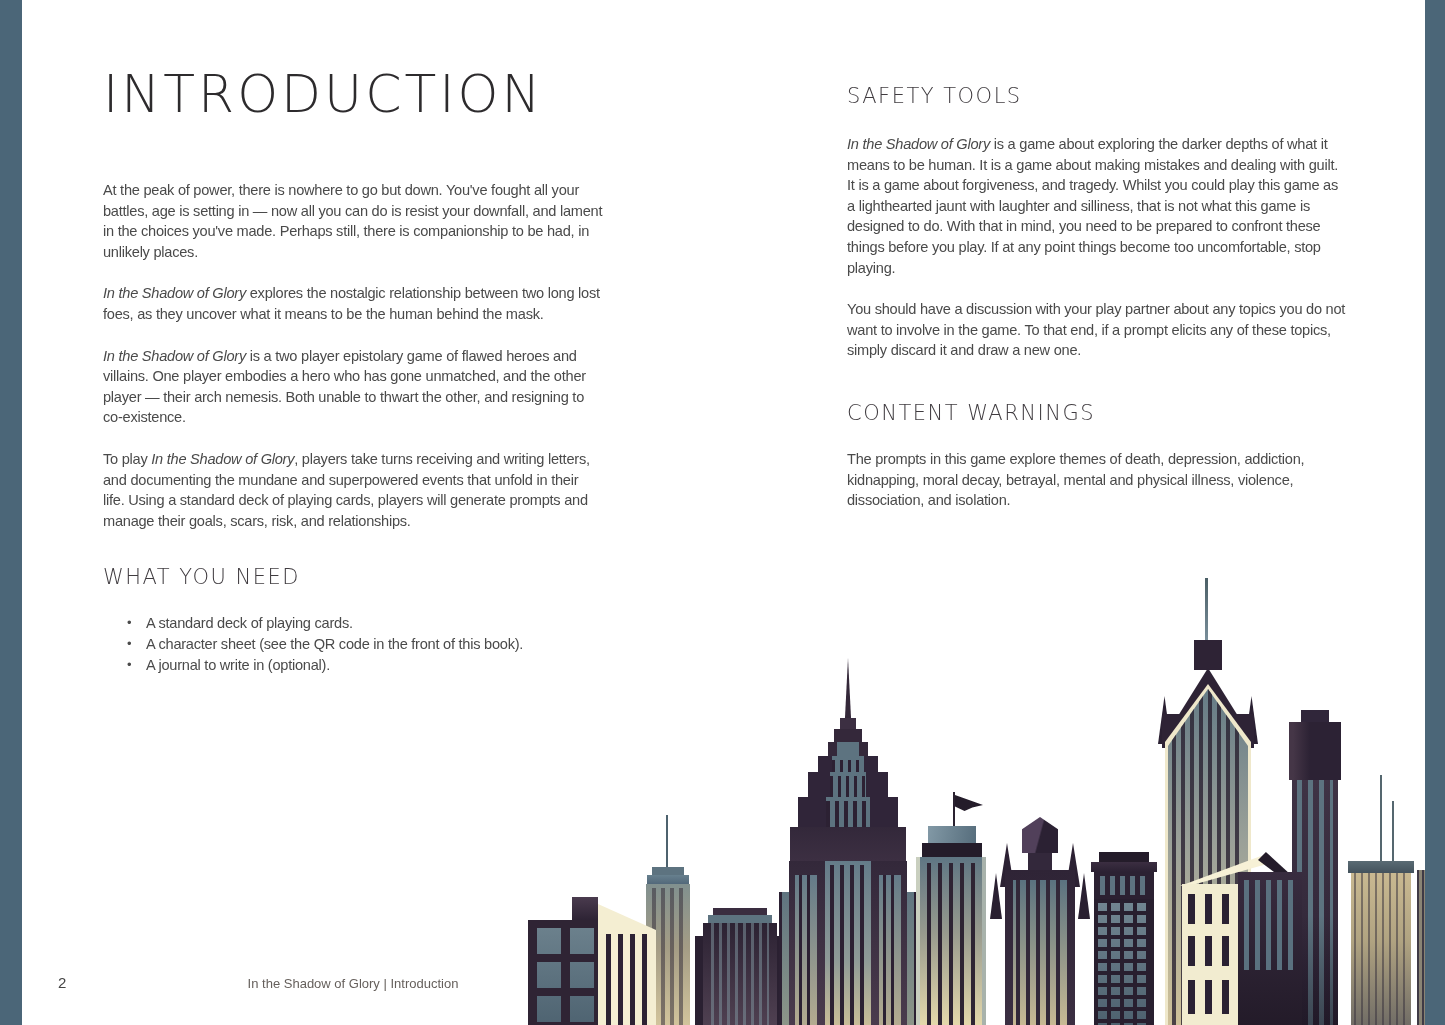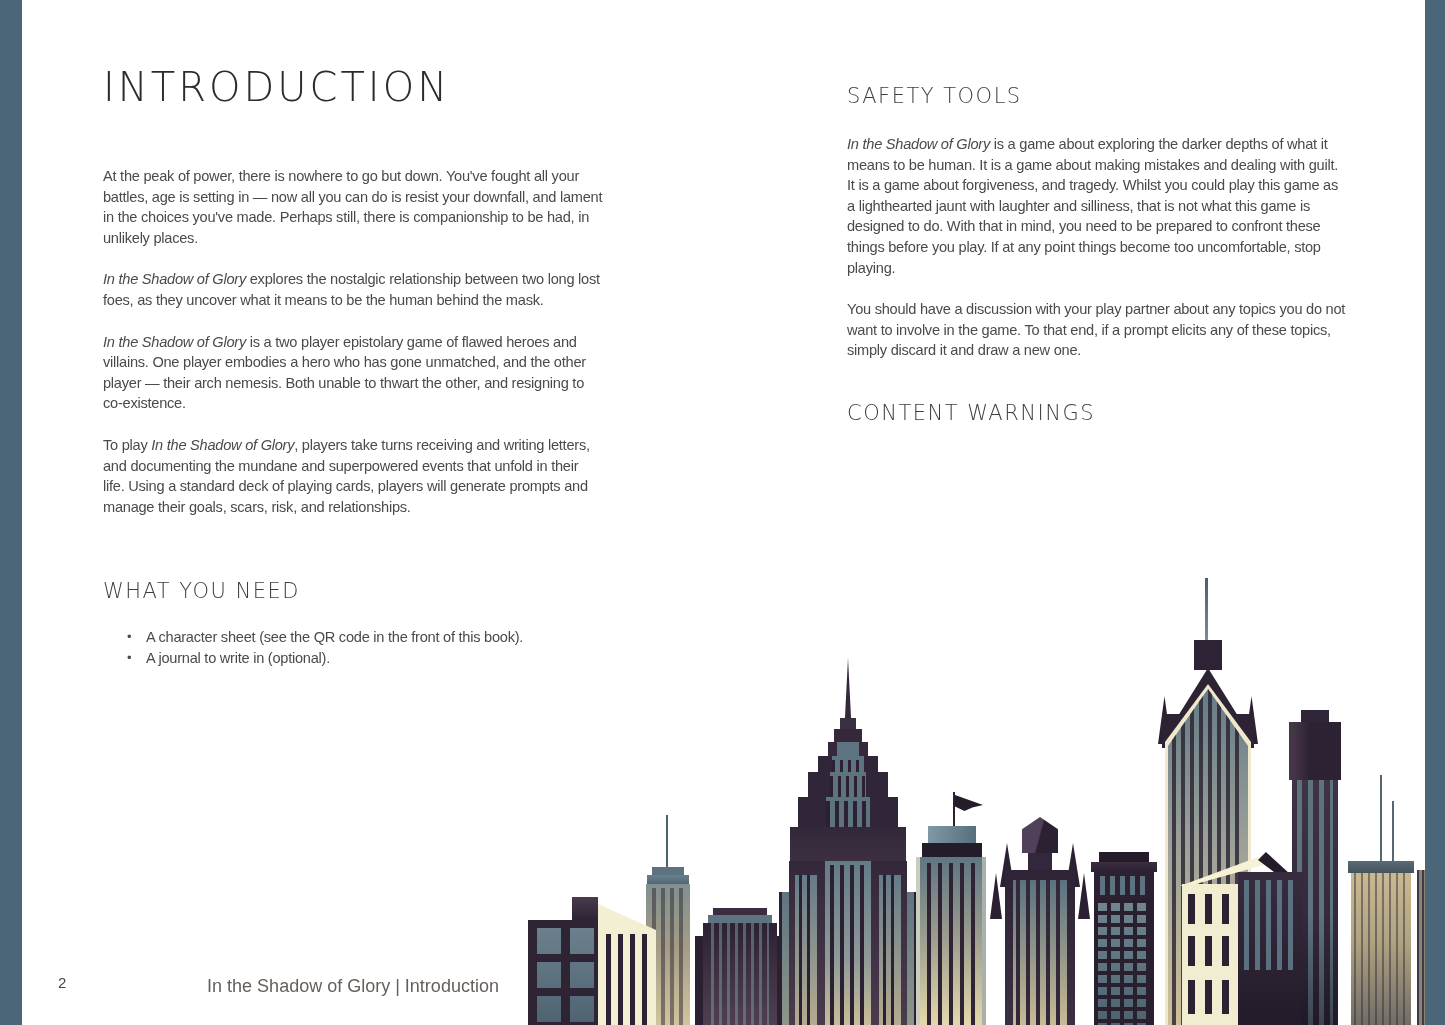--- a/index.html
+++ b/index.html
@@ -23,7 +23,7 @@
     margin-top:64px;
     font-family:"DejaVu Sans","Liberation Sans",sans-serif;
     font-weight:200;
-    font-size:40px;
+    font-size:52px;
     letter-spacing:3px;
     color:#2d2b2d;
     margin-bottom:56px;

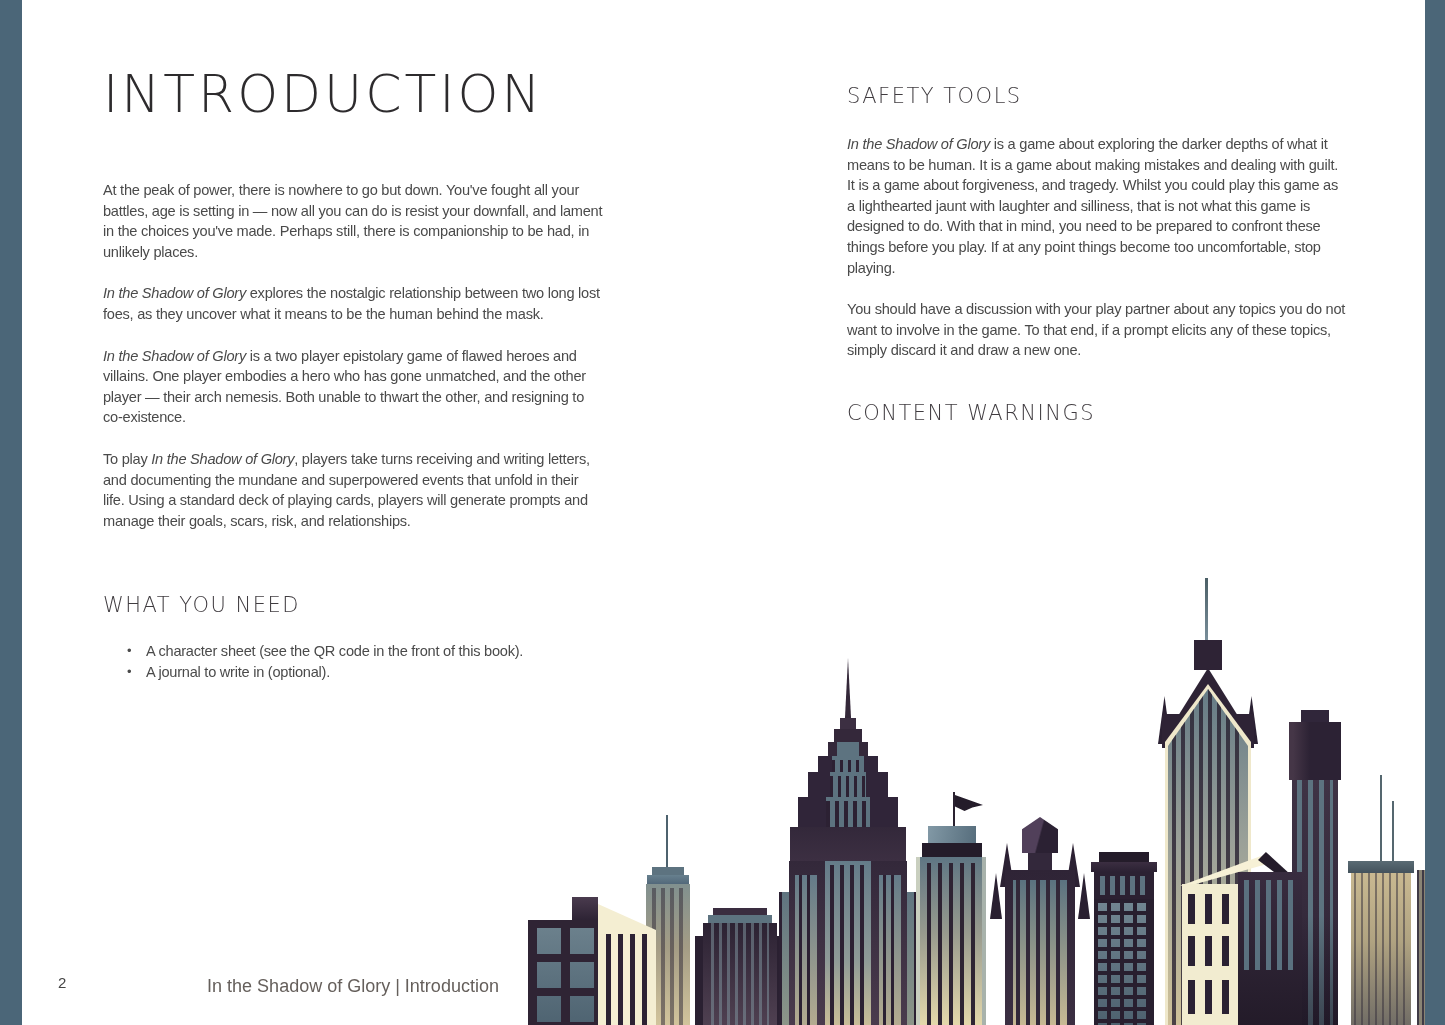--- a/index.html
+++ b/index.html
@@ -352,6 +352,7 @@
   <p class="body-text"><i>In the Shadow of Glory</i> is a game about exploring the darker depths of what it means to be human. It is a game about making mistakes and dealing with guilt. It is a game about forgiveness, and tragedy. Whilst you could play this game as a lighthearted jaunt with laughter and silliness, that is not what this game is designed to do. With that in mind, you need to be prepared to confront these things before you play. If at any point things become too uncomfortable, stop playing.</p>
   <p class="body-text">You should have a discussion with your play partner about any topics you do not want to involve in the game. To that end, if a prompt elicits any of these topics, simply discard it and draw a new one.</p>
   <h2 class="section-heading second">CONTENT WARNINGS</h2>
+  <p class="body-text">The prompts in this game explore themes of death, depression, addiction, kidnapping, moral decay, betrayal, mental and physical illness, violence, dissociation, and isolation.</p>
 </div>
 
 <div class="page-number">2</div>

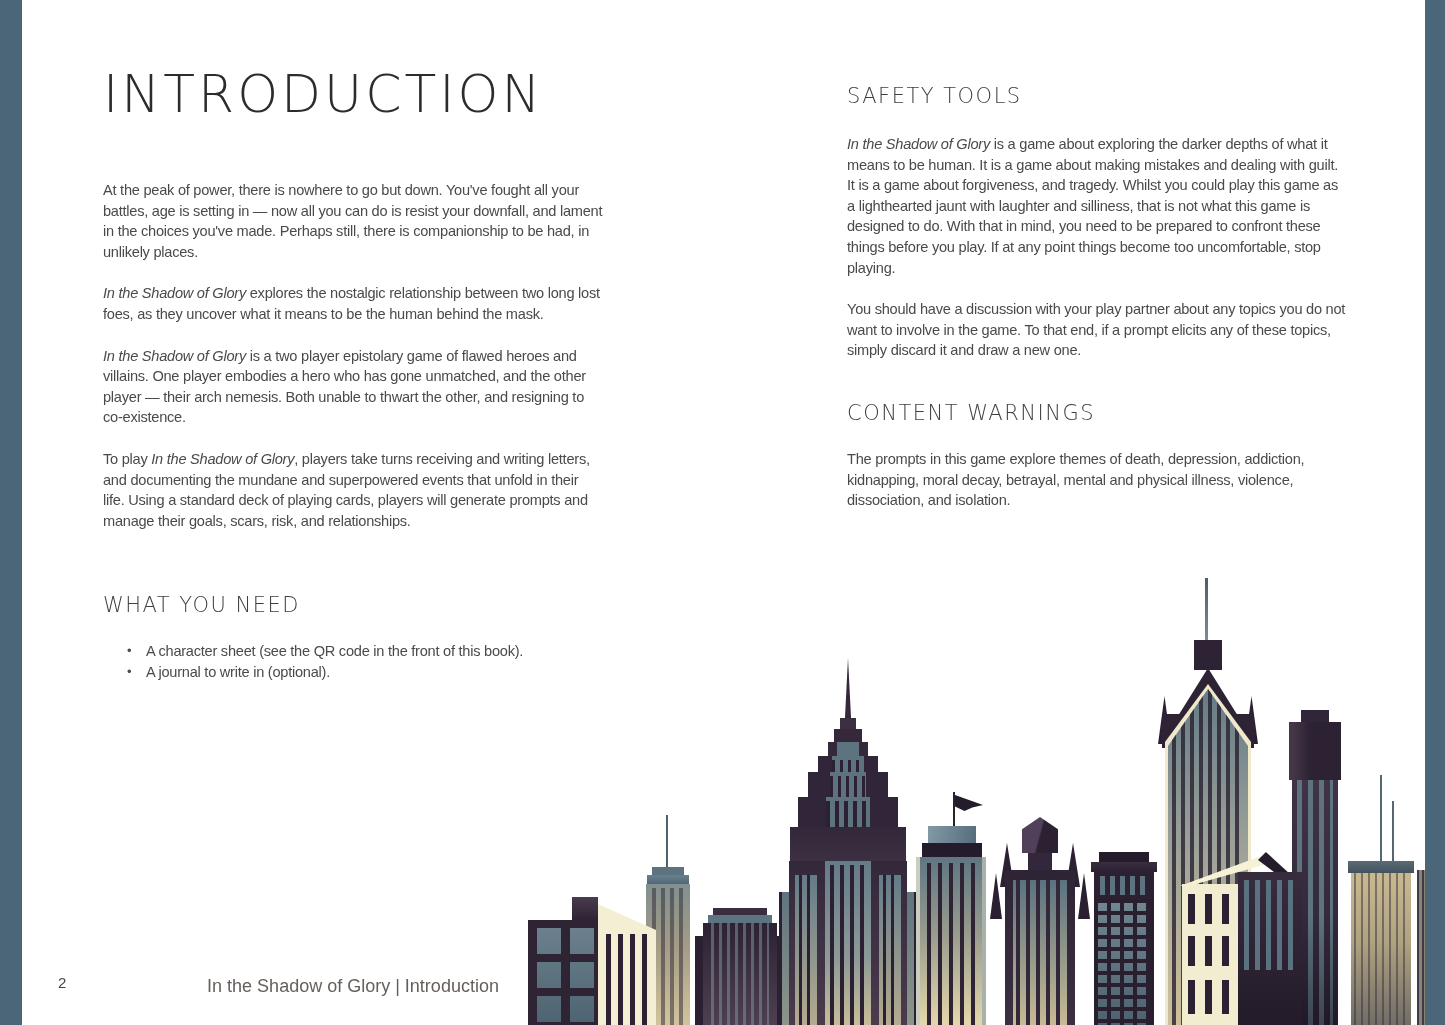--- a/index.html
+++ b/index.html
@@ -45,7 +45,7 @@
   p.body-text i { font-style:italic; }
 
   .col-right h2.section-heading.first { margin-top:84px; margin-bottom:26px; }
-  .col-left h2.section-heading { margin-top:62px; margin-bottom:24px; }
+  .col-left h2.section-heading { margin-top:34px; margin-bottom:24px; }
   .col-right h2.section-heading.second { margin-top:40px; margin-bottom:24px; }
 
   ul.need-list { list-style:none; }

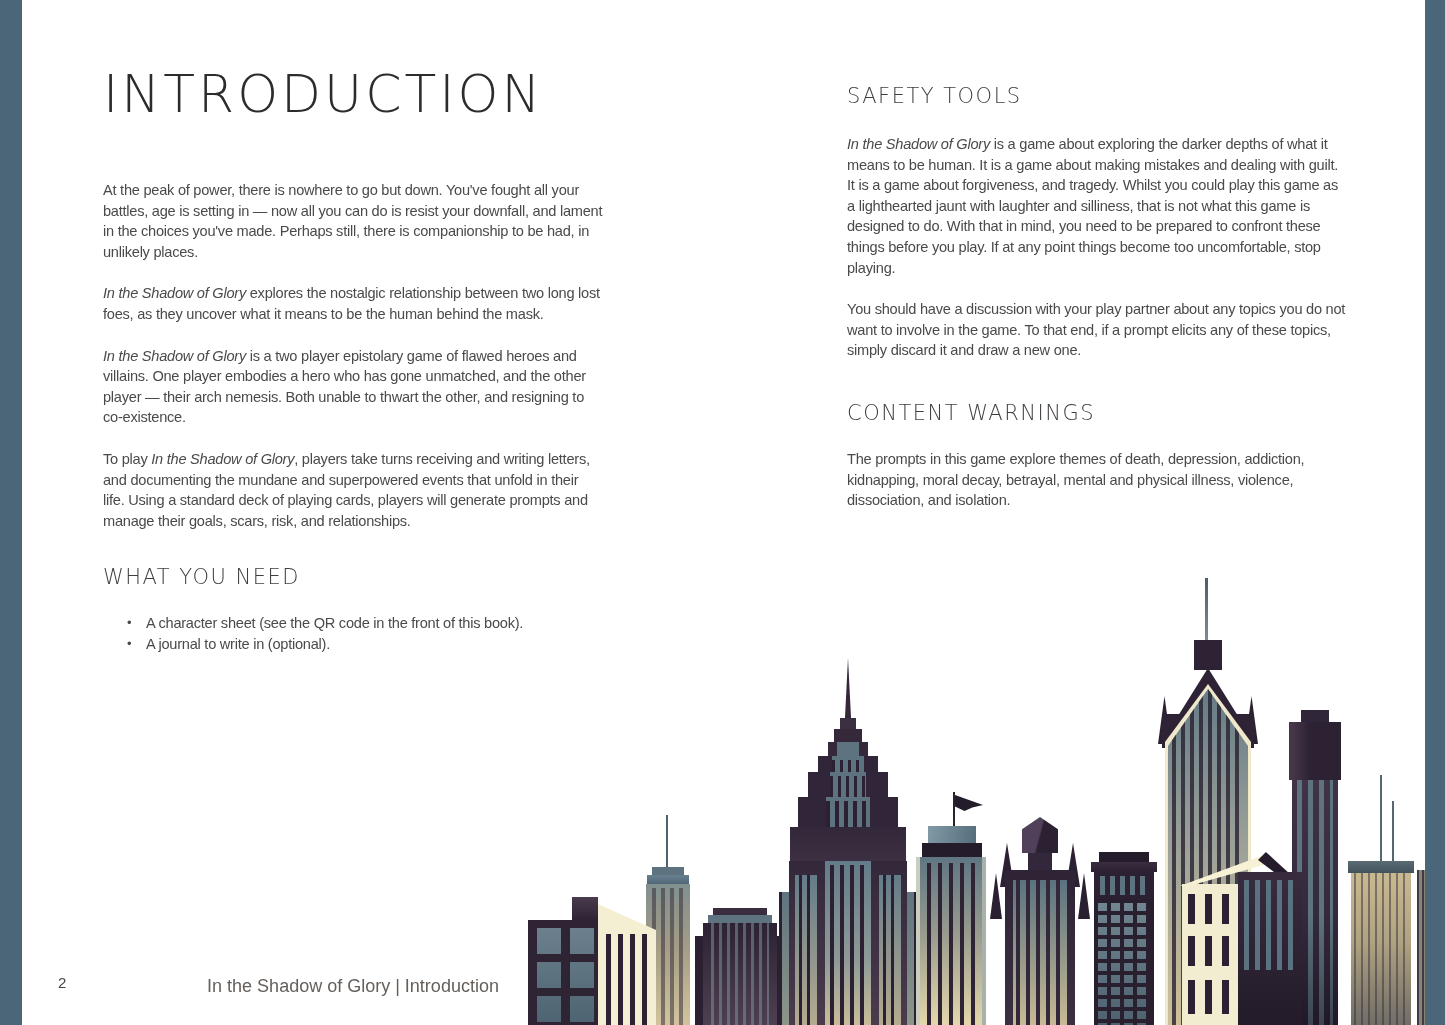--- a/index.html
+++ b/index.html
@@ -342,6 +342,7 @@
   <p class="body-text">To play <i>In the Shadow of Glory</i>, players take turns receiving and writing letters, and documenting the mundane and superpowered events that unfold in their life. Using a standard deck of playing cards, players will generate prompts and manage their goals, scars, risk, and relationships.</p>
   <h2 class="section-heading">WHAT YOU NEED</h2>
   <ul class="need-list">
+    <li>A standard deck of playing cards.</li>
     <li>A character sheet (see the QR code in the front of this book).</li>
     <li>A journal to write in (optional).</li>
   </ul>

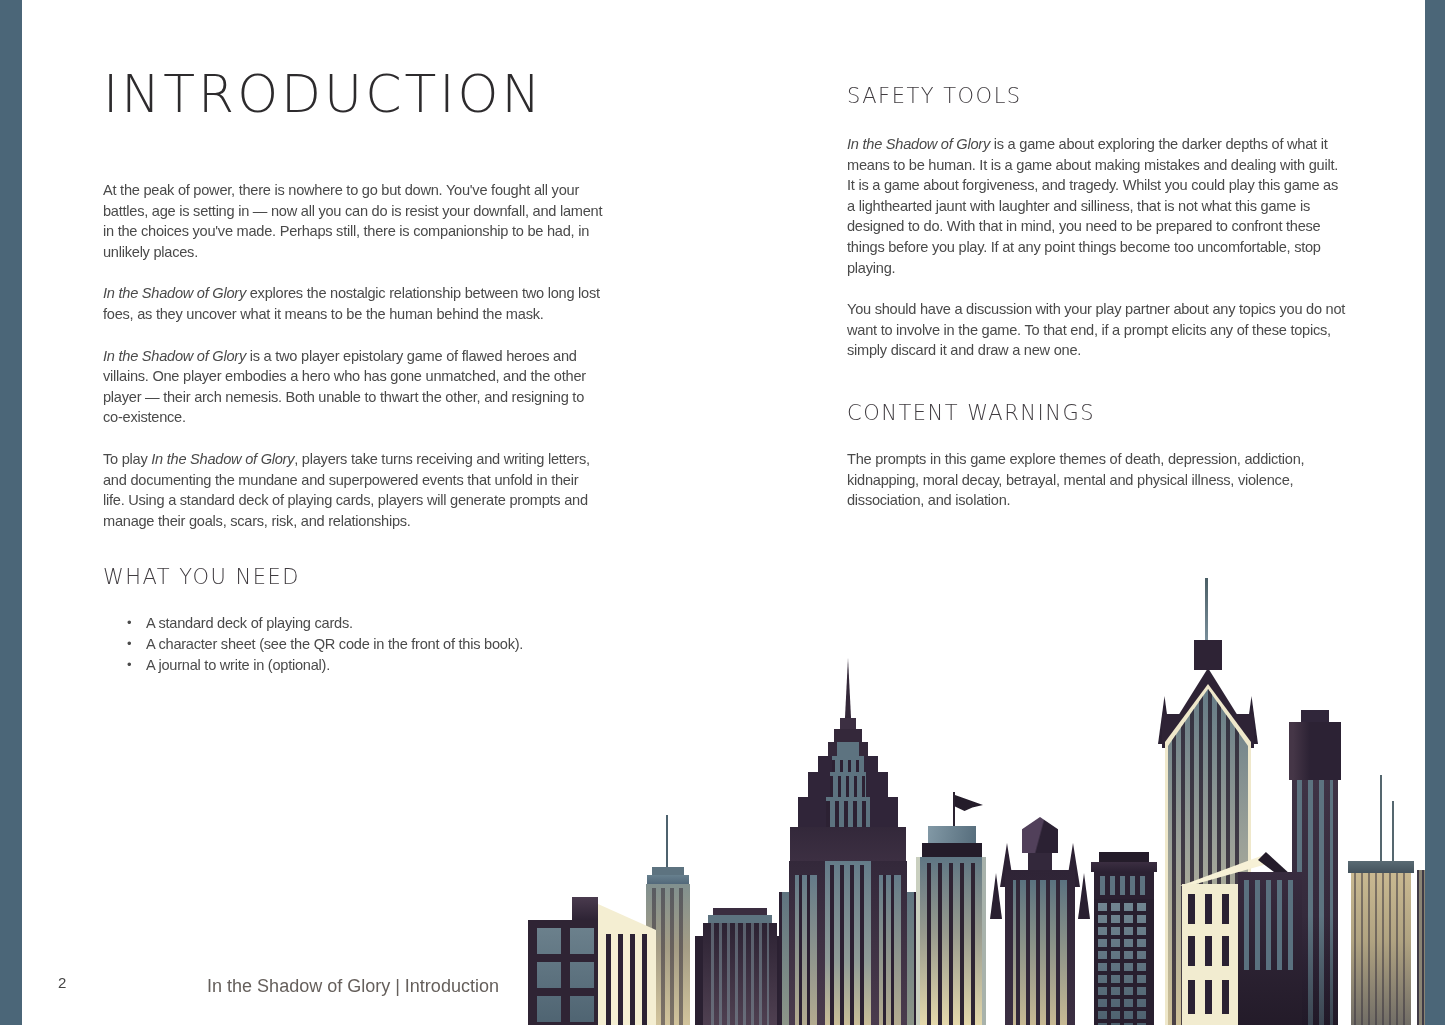--- a/index.html
+++ b/index.html
@@ -72,7 +72,7 @@
   .footer-title {
     position:absolute; left:103px; top:976px; width:500px;
     text-align:center;
-    font-size:18px; color:#655f5b;
+    font-size:13px; color:#655f5b;
   }
 
   

